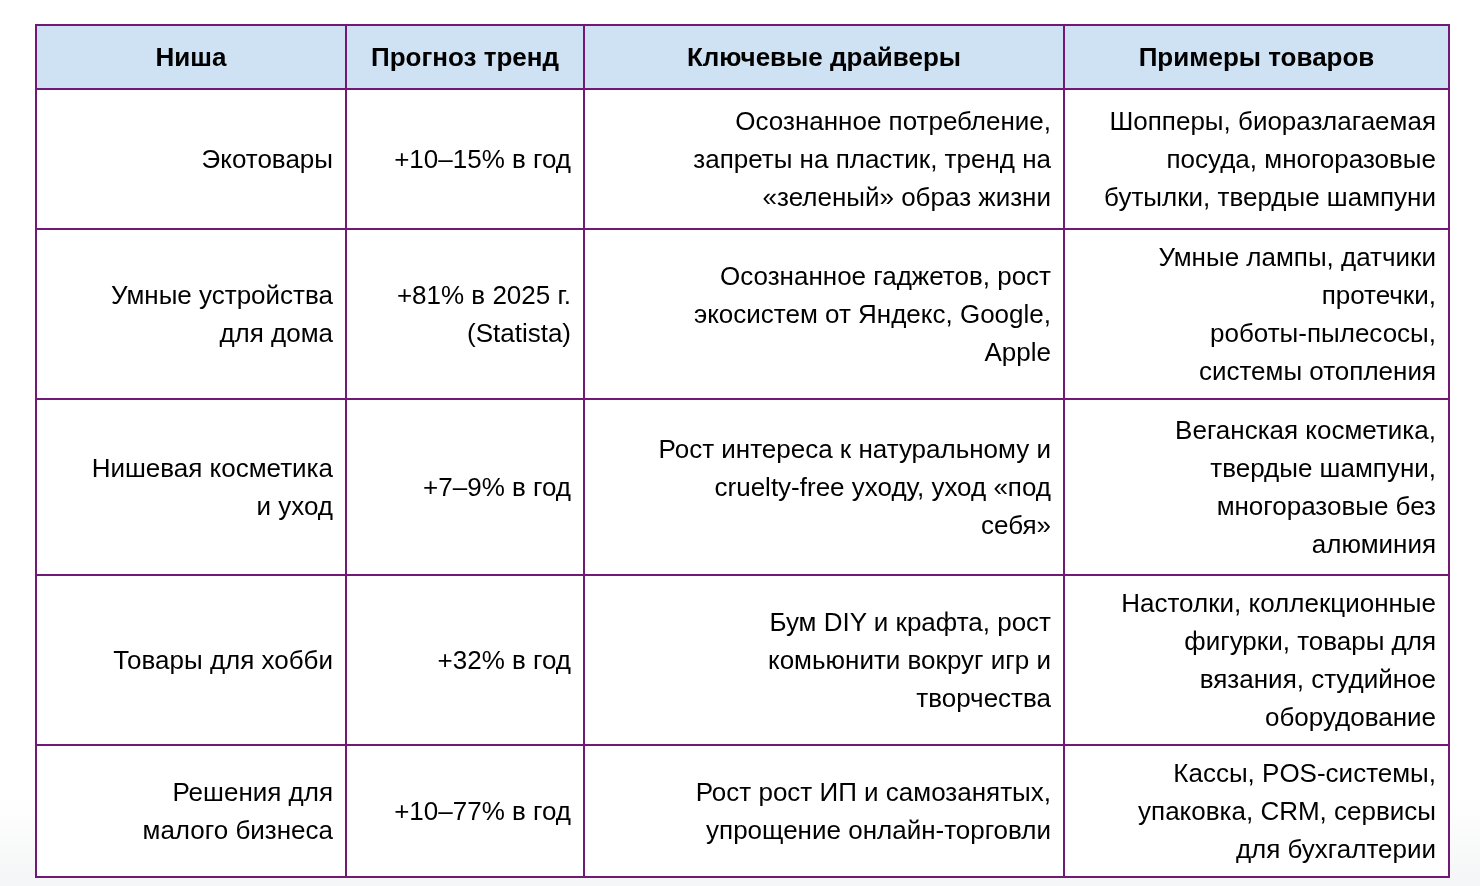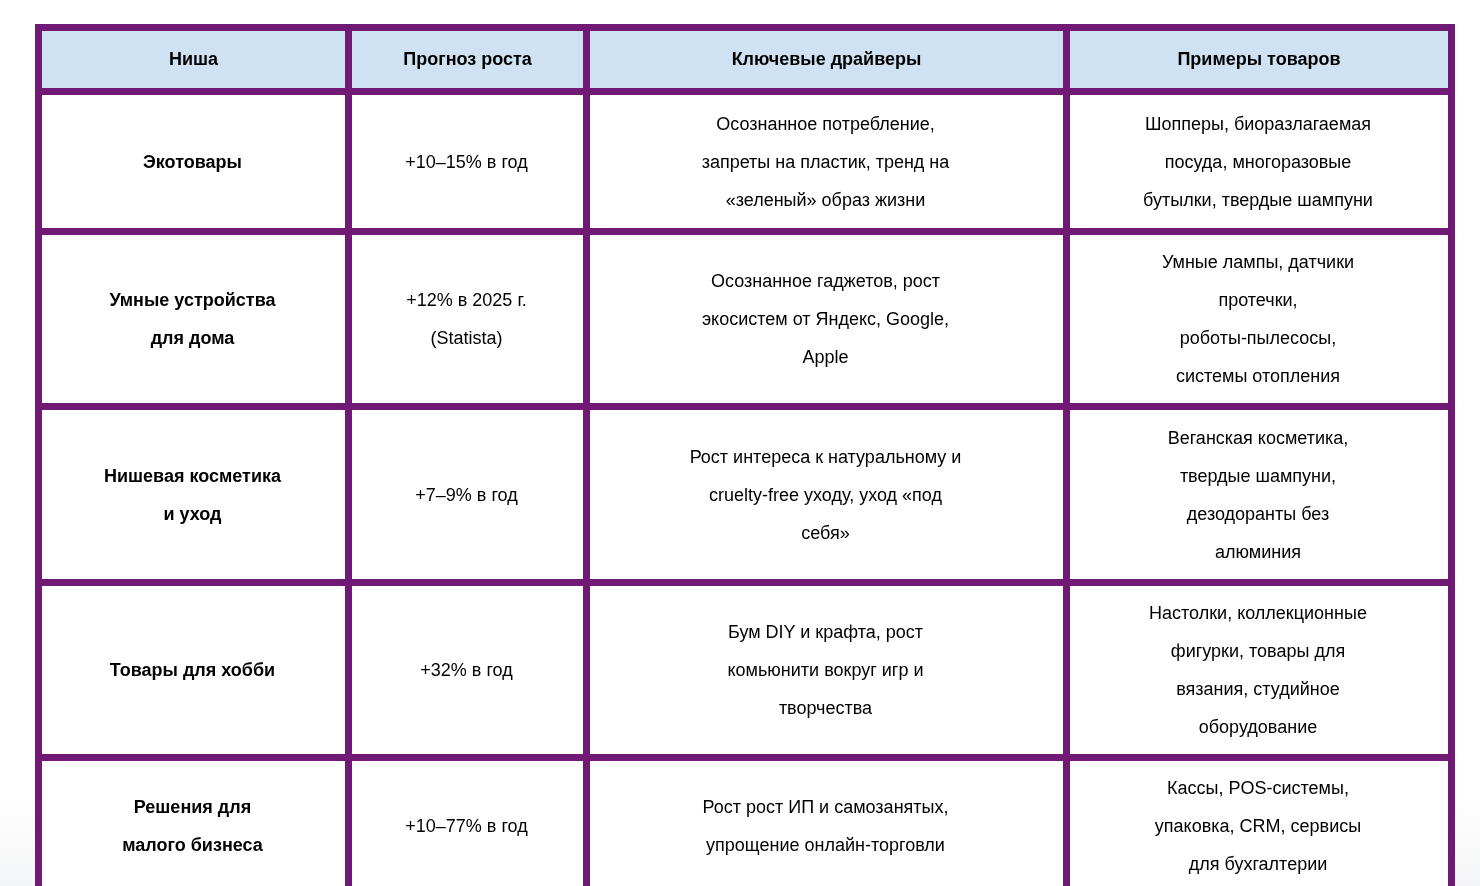--- a/index.html
+++ b/index.html
@@ -26,8 +26,8 @@
 
   .doc-table th,
   .doc-table td {
-    border: 7px solid #701a75;
-    font-size: 18px;
+    border: 2px solid #701a75;
+    font-size: 26px;
     vertical-align: middle;
     overflow: hidden;
   }

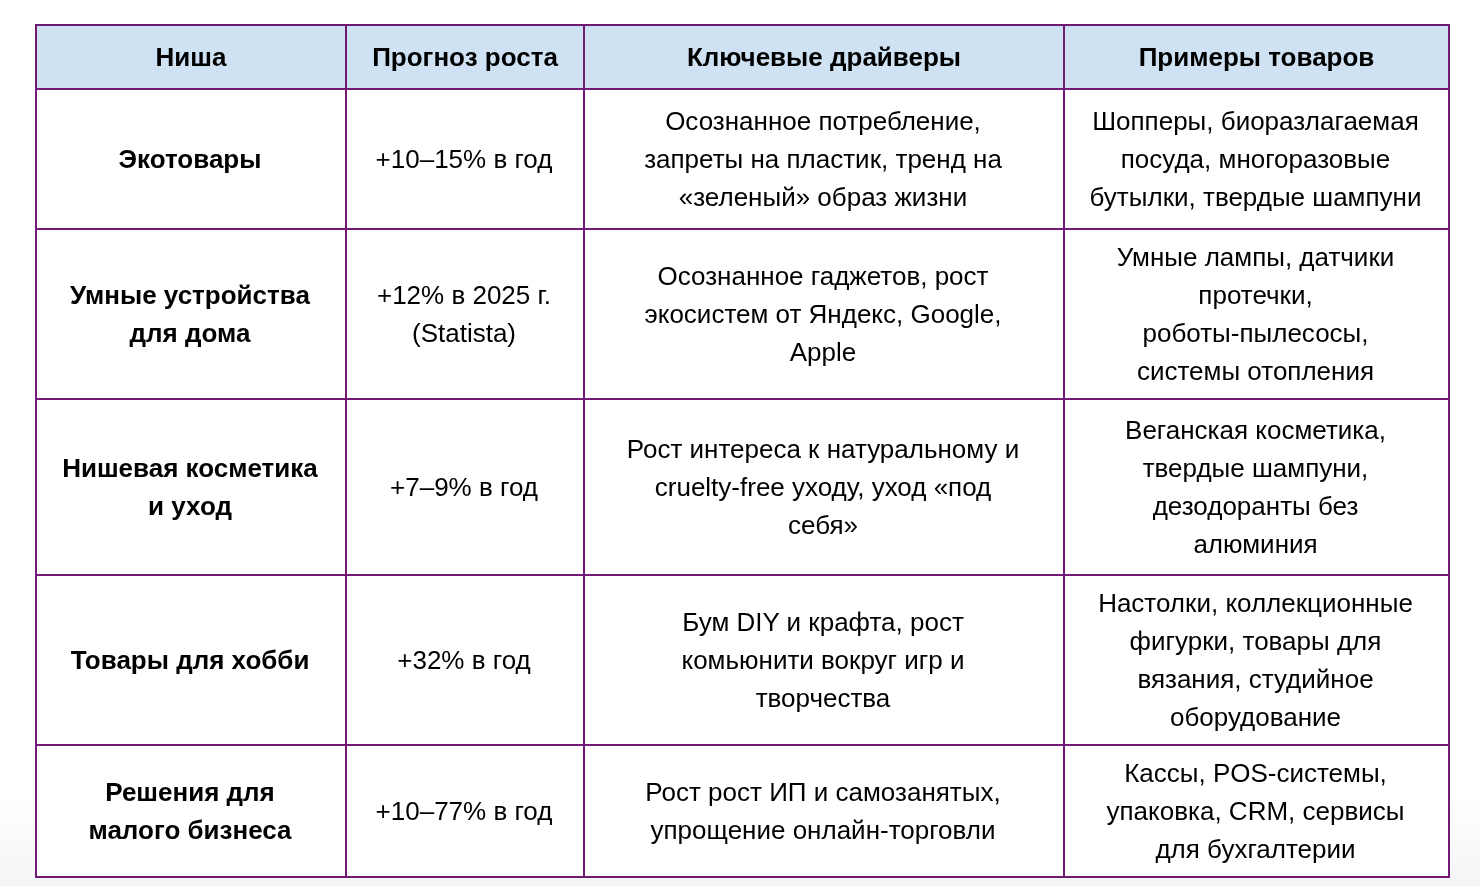--- a/index.html
+++ b/index.html
@@ -67,7 +67,7 @@
   <thead>
     <tr>
       <th>Ниша</th>
-      <th>Прогноз роста</th>
+      <th>Прогноз тренд</th>
       <th>Ключевые драйверы</th>
       <th>Примеры товаров</th>
     </tr>

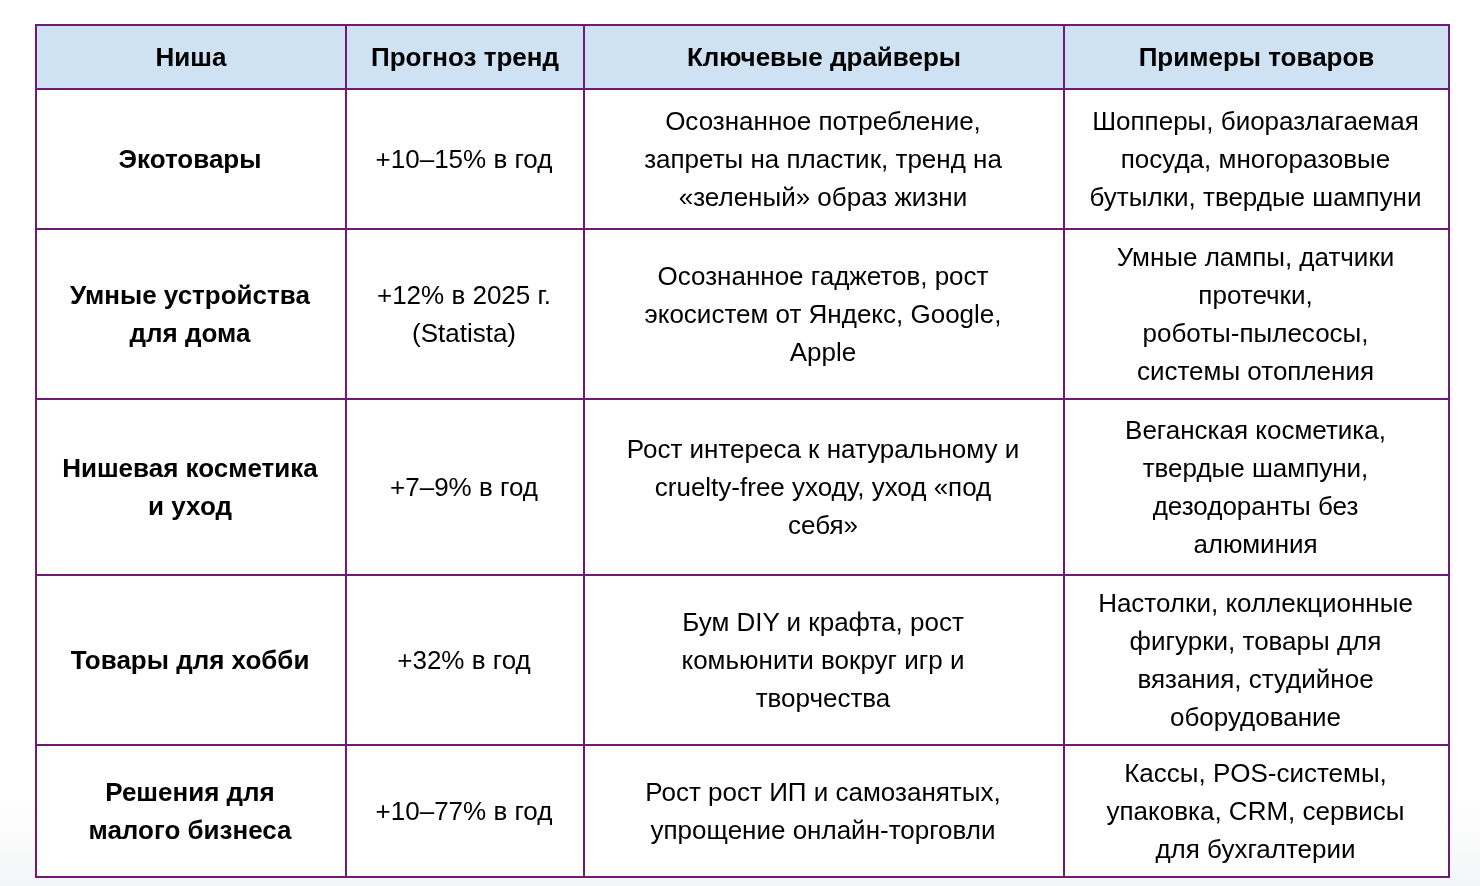--- a/index.html
+++ b/index.html
@@ -40,7 +40,7 @@
   }
   .doc-table tbody td {
     background: #ffffff;
-    text-align: center;
+    text-align: right;
     line-height: 38px;
     padding: 8px 12px 8px 10px;
     white-space: pre-line;

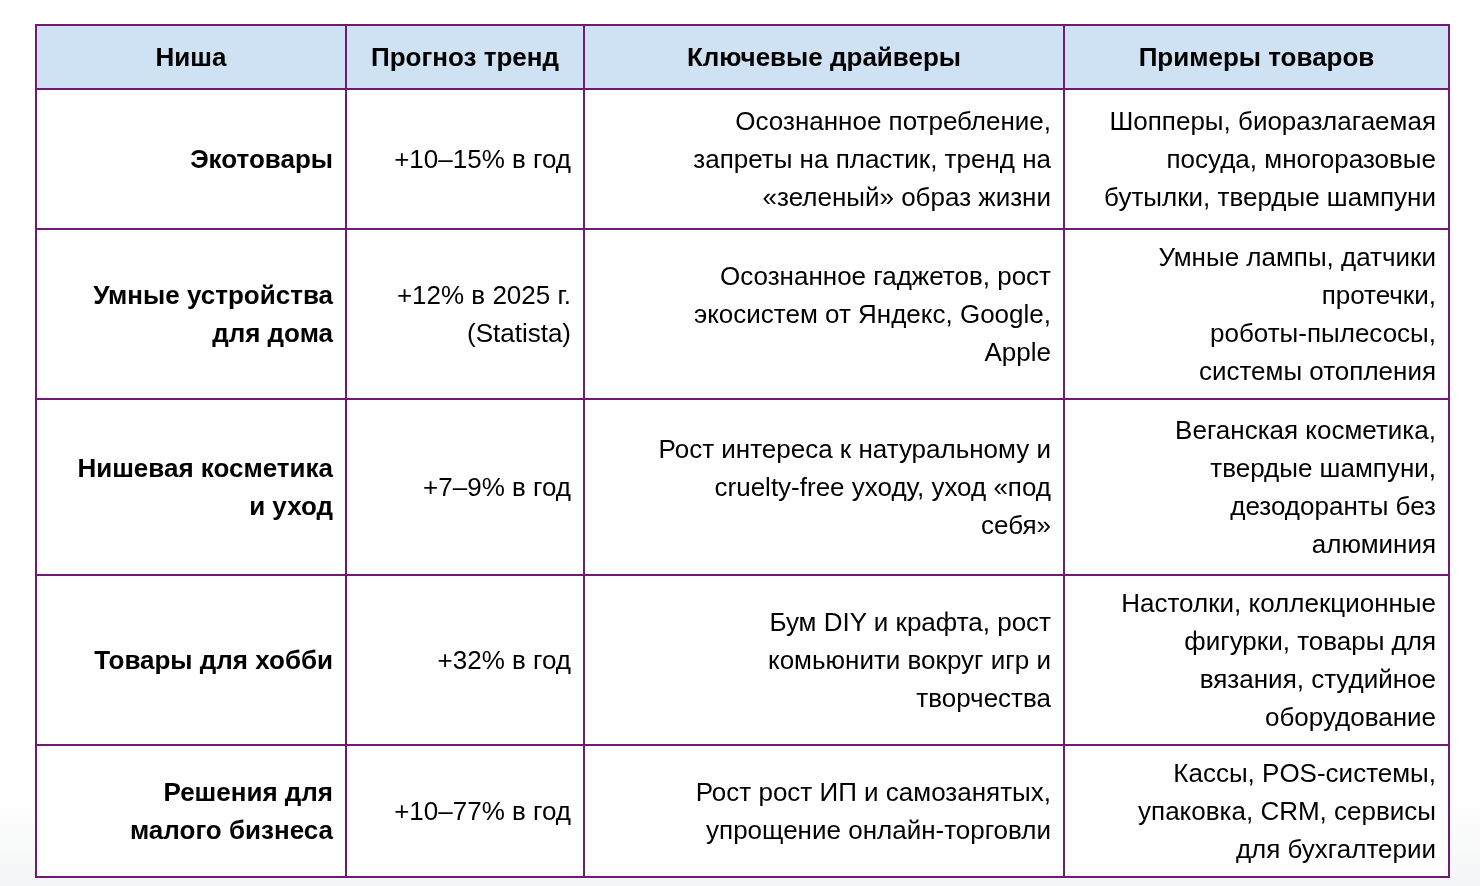--- a/index.html
+++ b/index.html
@@ -45,7 +45,7 @@
     padding: 8px 12px 8px 10px;
     white-space: pre-line;
   }
-  .doc-table tbody td.col-niche { font-weight: bold; }
+  .doc-table tbody td.col-niche { font-weight: normal; }
 
   
   .doc-table tbody tr:nth-child(1) { height: 140px; }

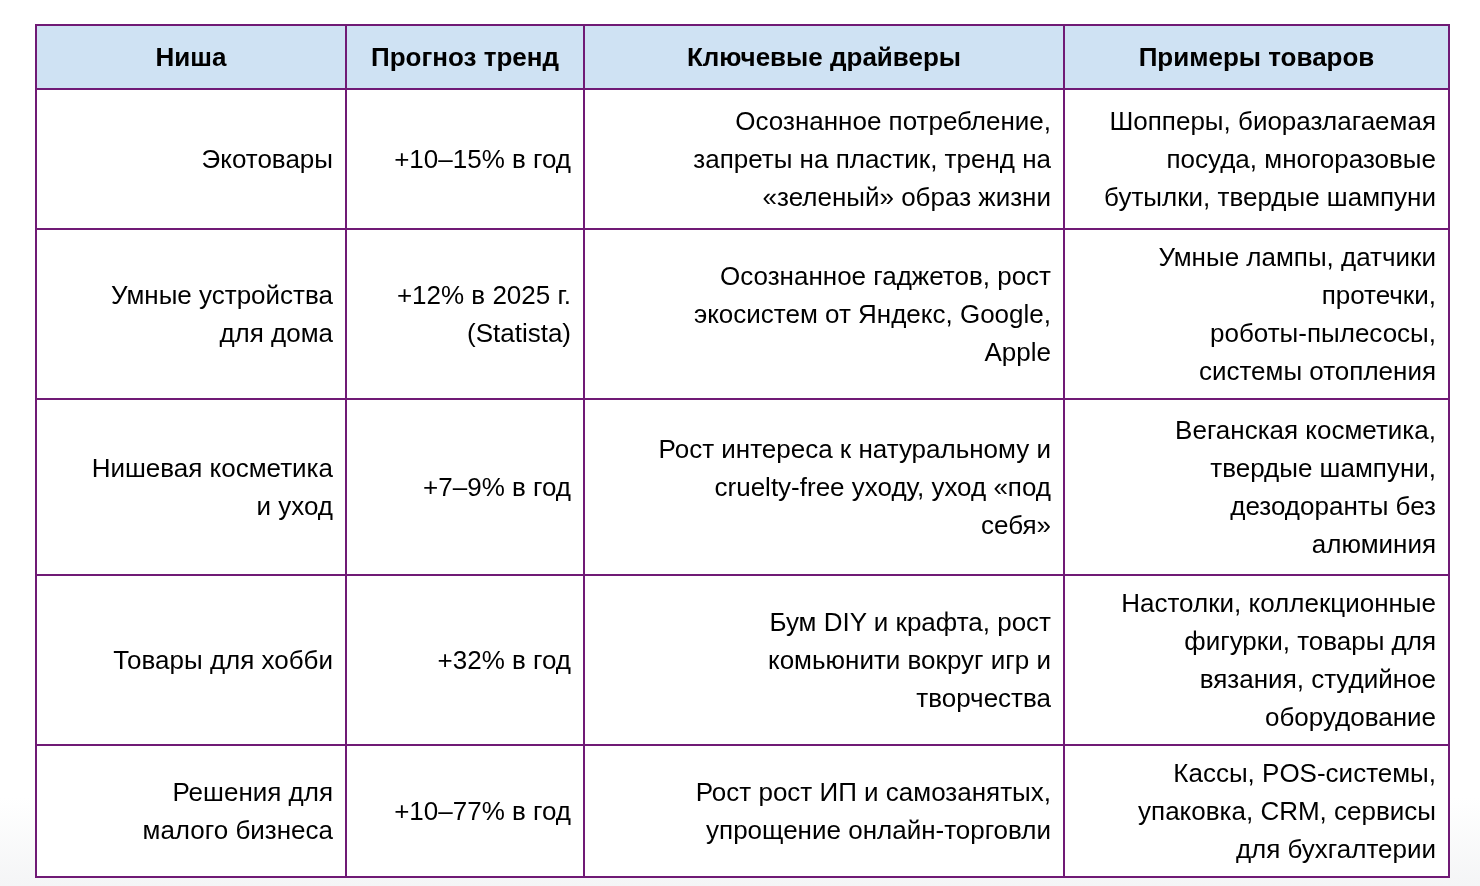--- a/index.html
+++ b/index.html
@@ -86,7 +86,7 @@
     <tr>
       <td class="col-niche">Умные устройства
 для дома</td>
-      <td>+12% в 2025 г.
+      <td>+81% в 2025 г.
 (Statista)</td>
       <td>Осознанное гаджетов, рост
 экосистем от Яндекс, Google,

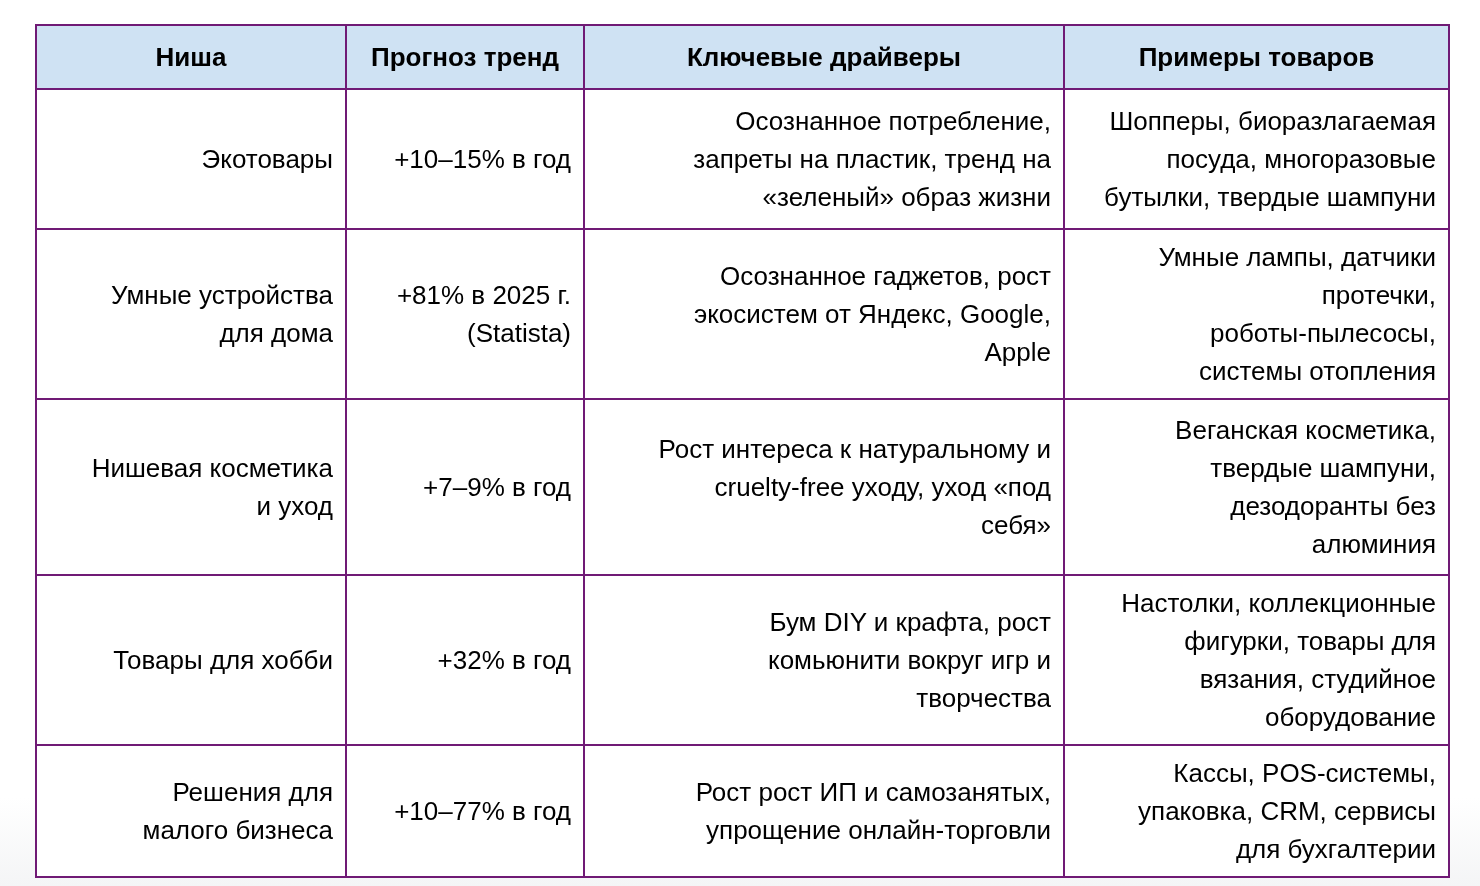--- a/index.html
+++ b/index.html
@@ -105,7 +105,7 @@
 себя»</td>
       <td>Веганская косметика,
 твердые шампуни,
-дезодоранты без
+многоразовые без
 алюминия</td>
     </tr>
     <tr>

